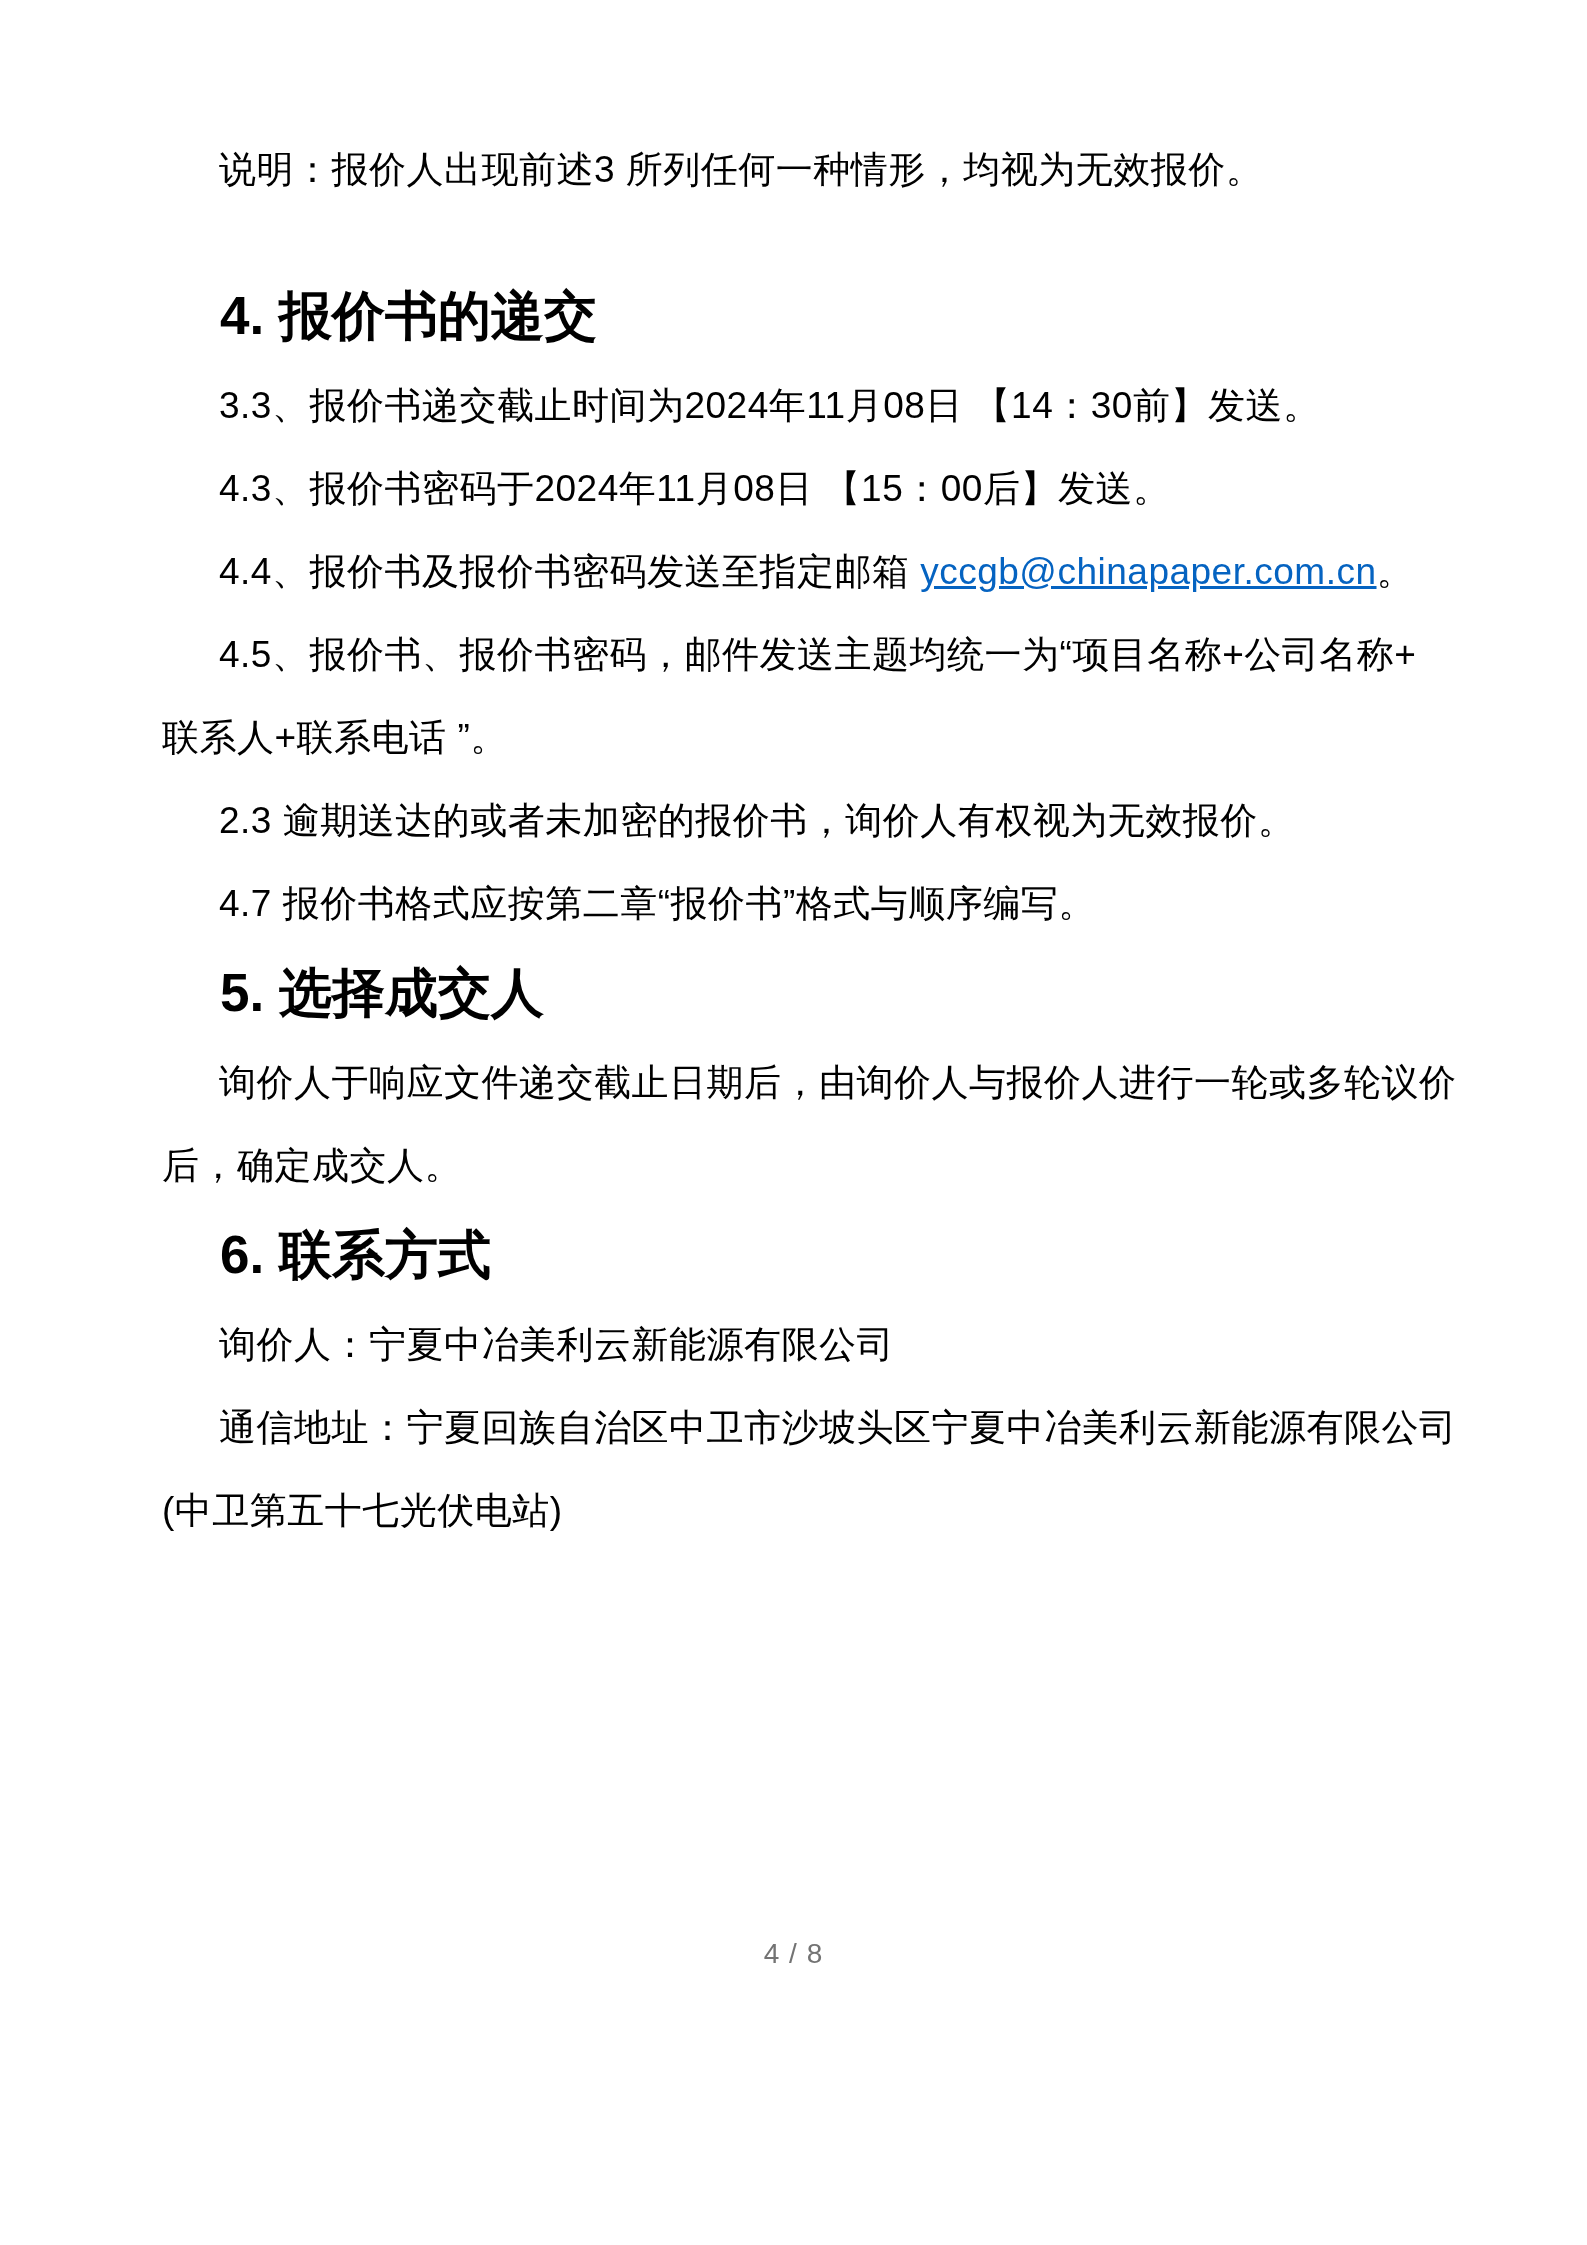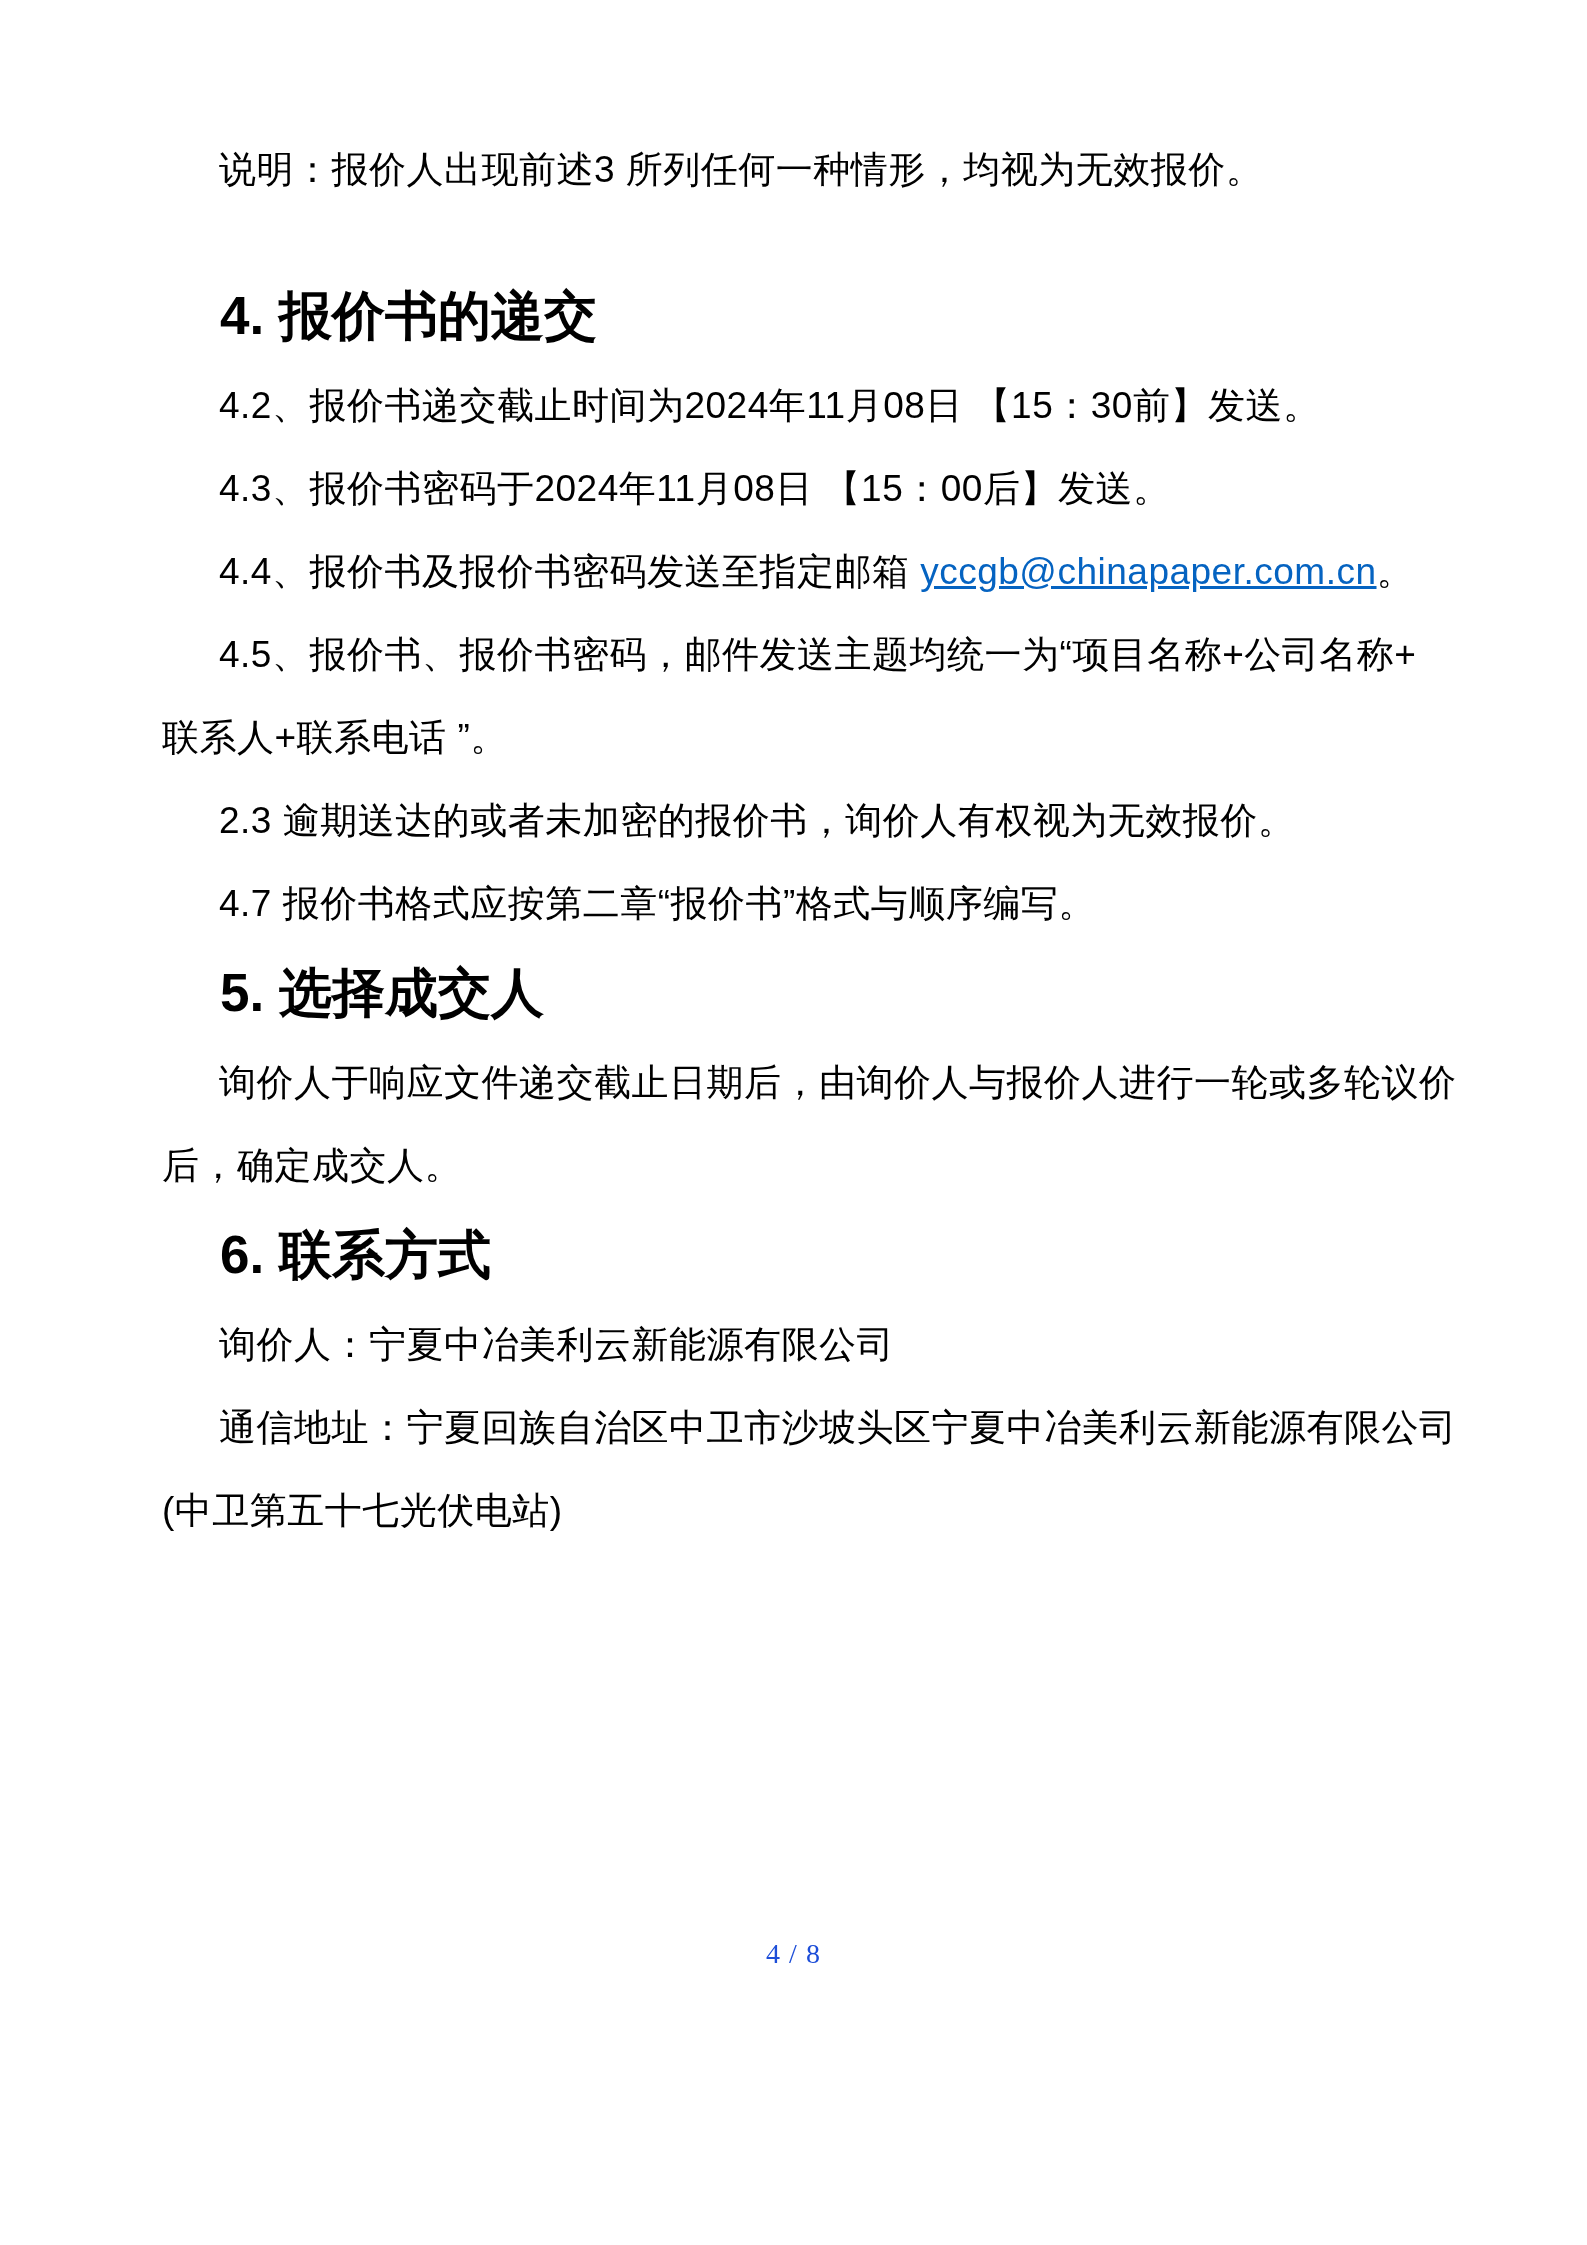--- a/index.html
+++ b/index.html
@@ -69,7 +69,7 @@
     <div class="heading space-before">4. 报价书的递交</div>
 
 
-    <div class="line indent">4.2、报价书递交截止时间为2024年11月08日 【15：30前】发送。</div>
+    <div class="line indent">3.3、报价书递交截止时间为2024年11月08日 【14：30前】发送。</div>
 
     <div class="line indent">4.3、报价书密码于2024年11月08日 【15：00后】发送。</div>
 

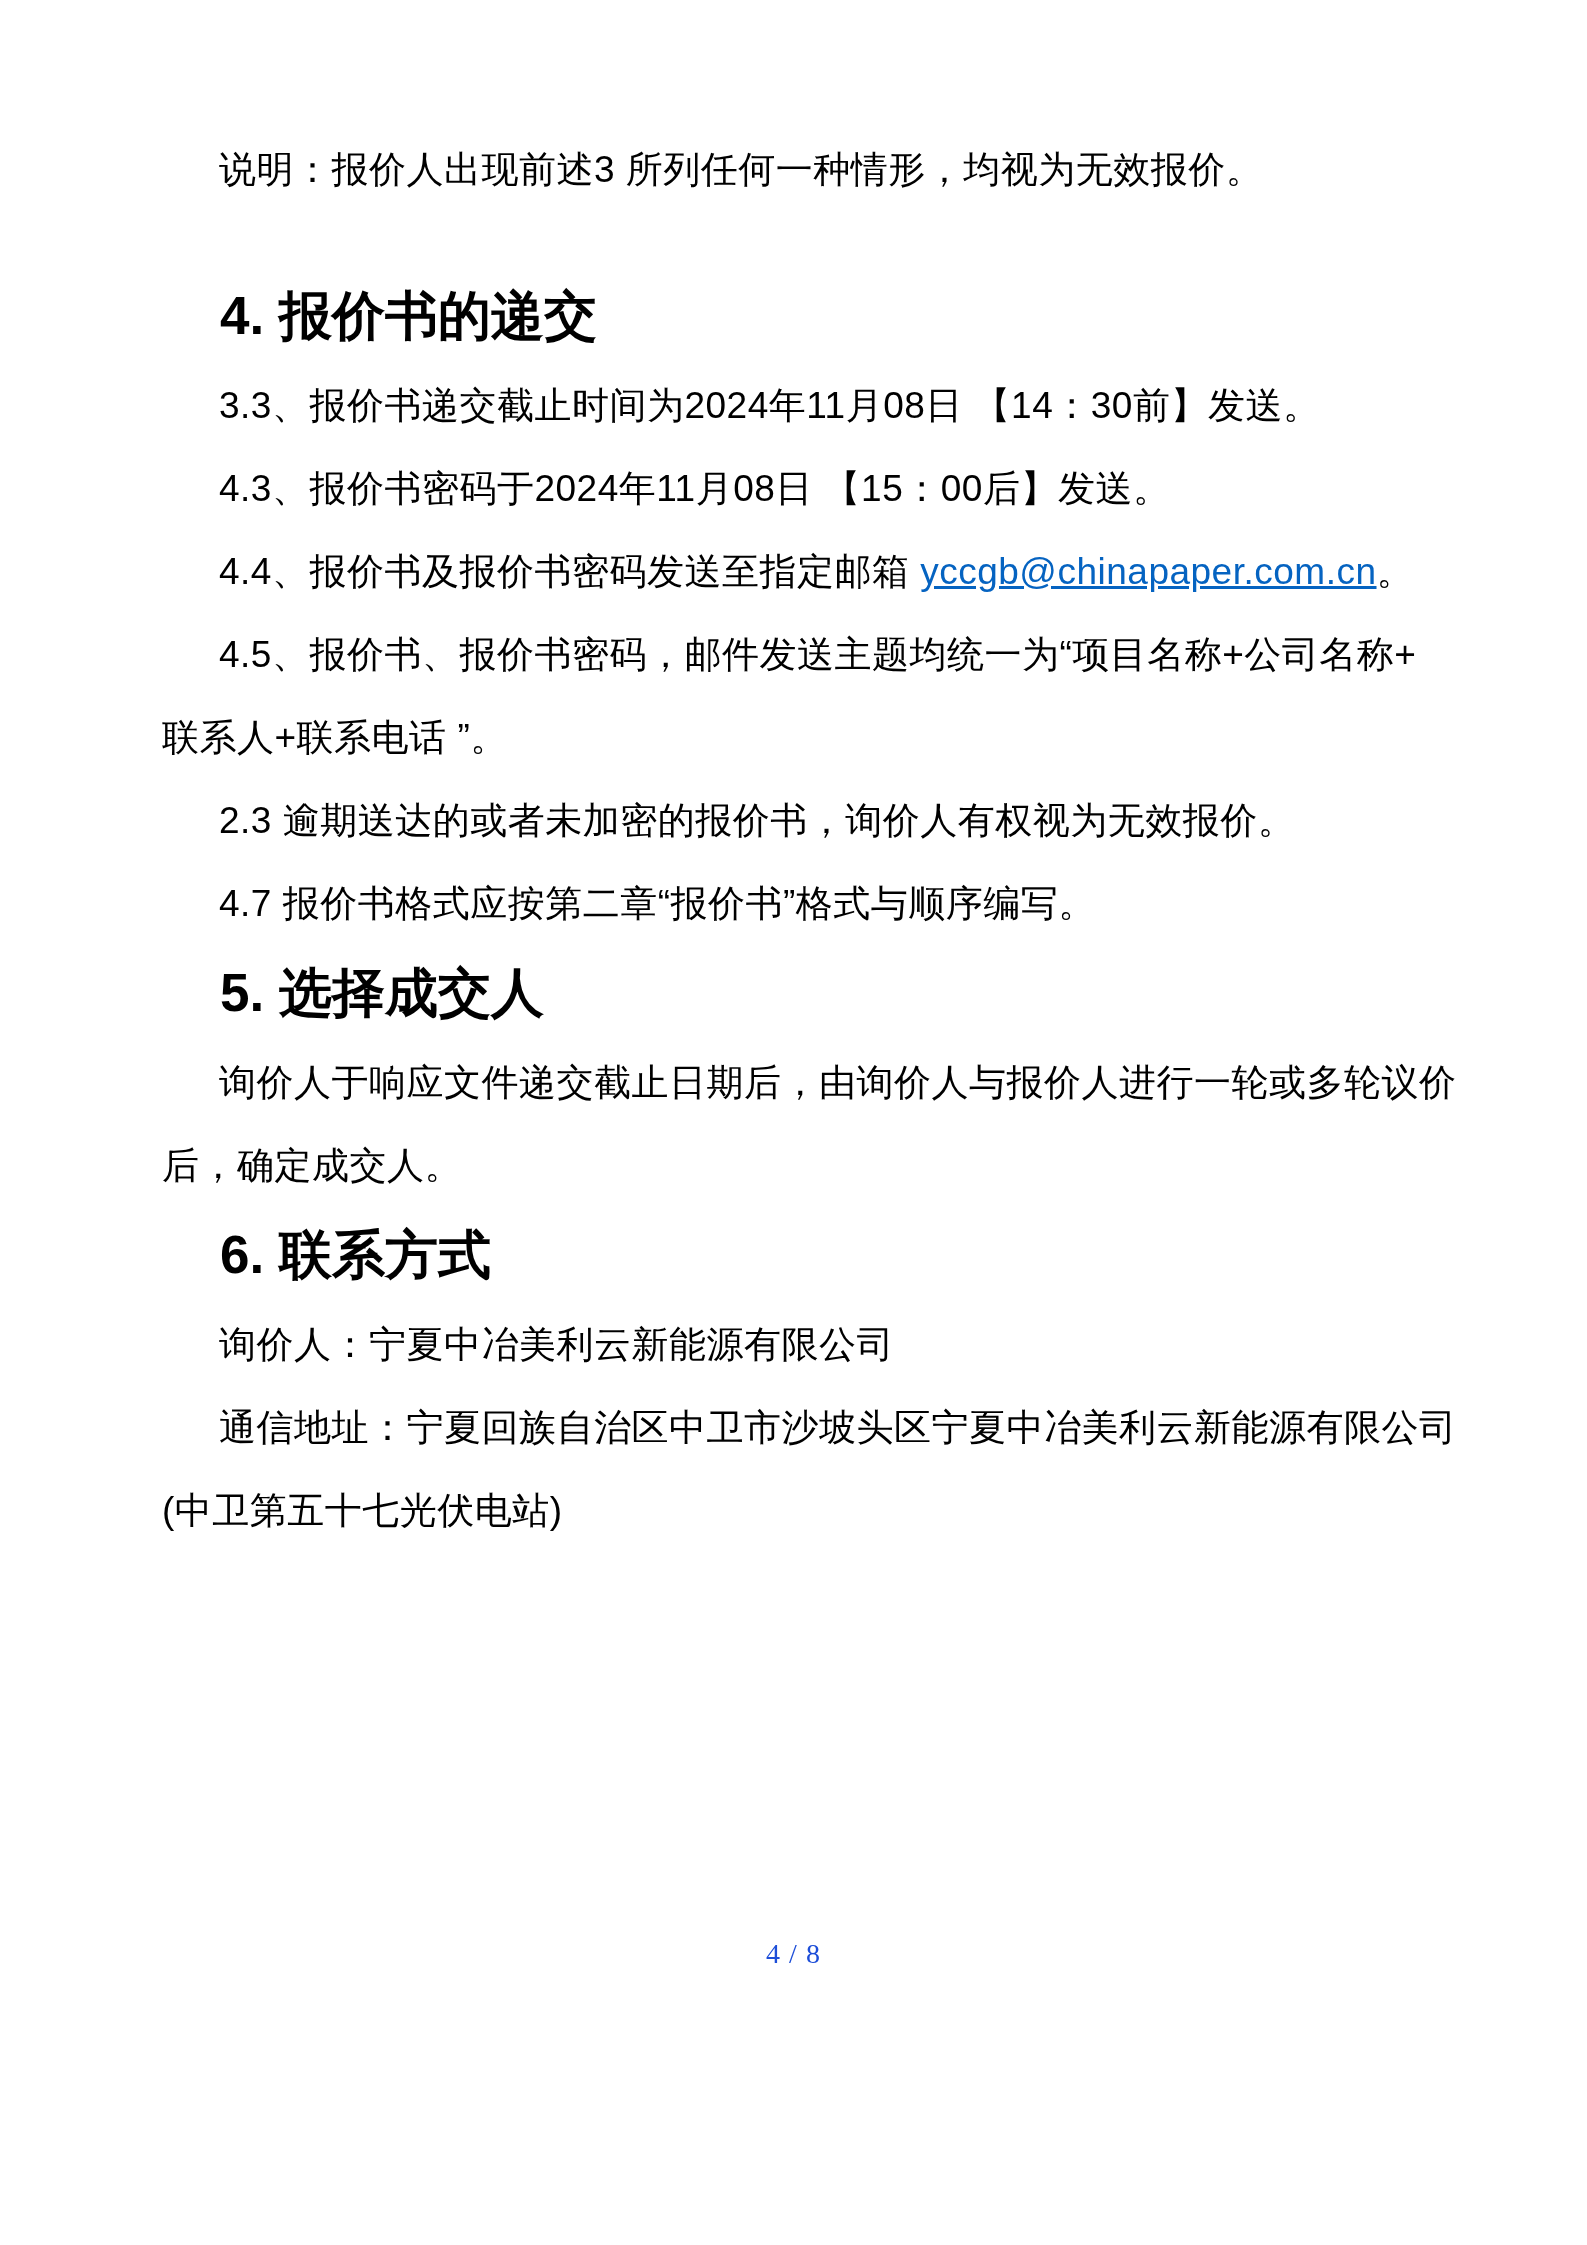--- a/index.html
+++ b/index.html
@@ -53,9 +53,8 @@
     top: 1938px;
     text-align: center;
     font-size: 28px;
-    color: #1d4ed8;
+    color: #737373;
     letter-spacing: 1px;
-    font-family: Liberation Serif, serif;
   }
 </style>
 </head>

